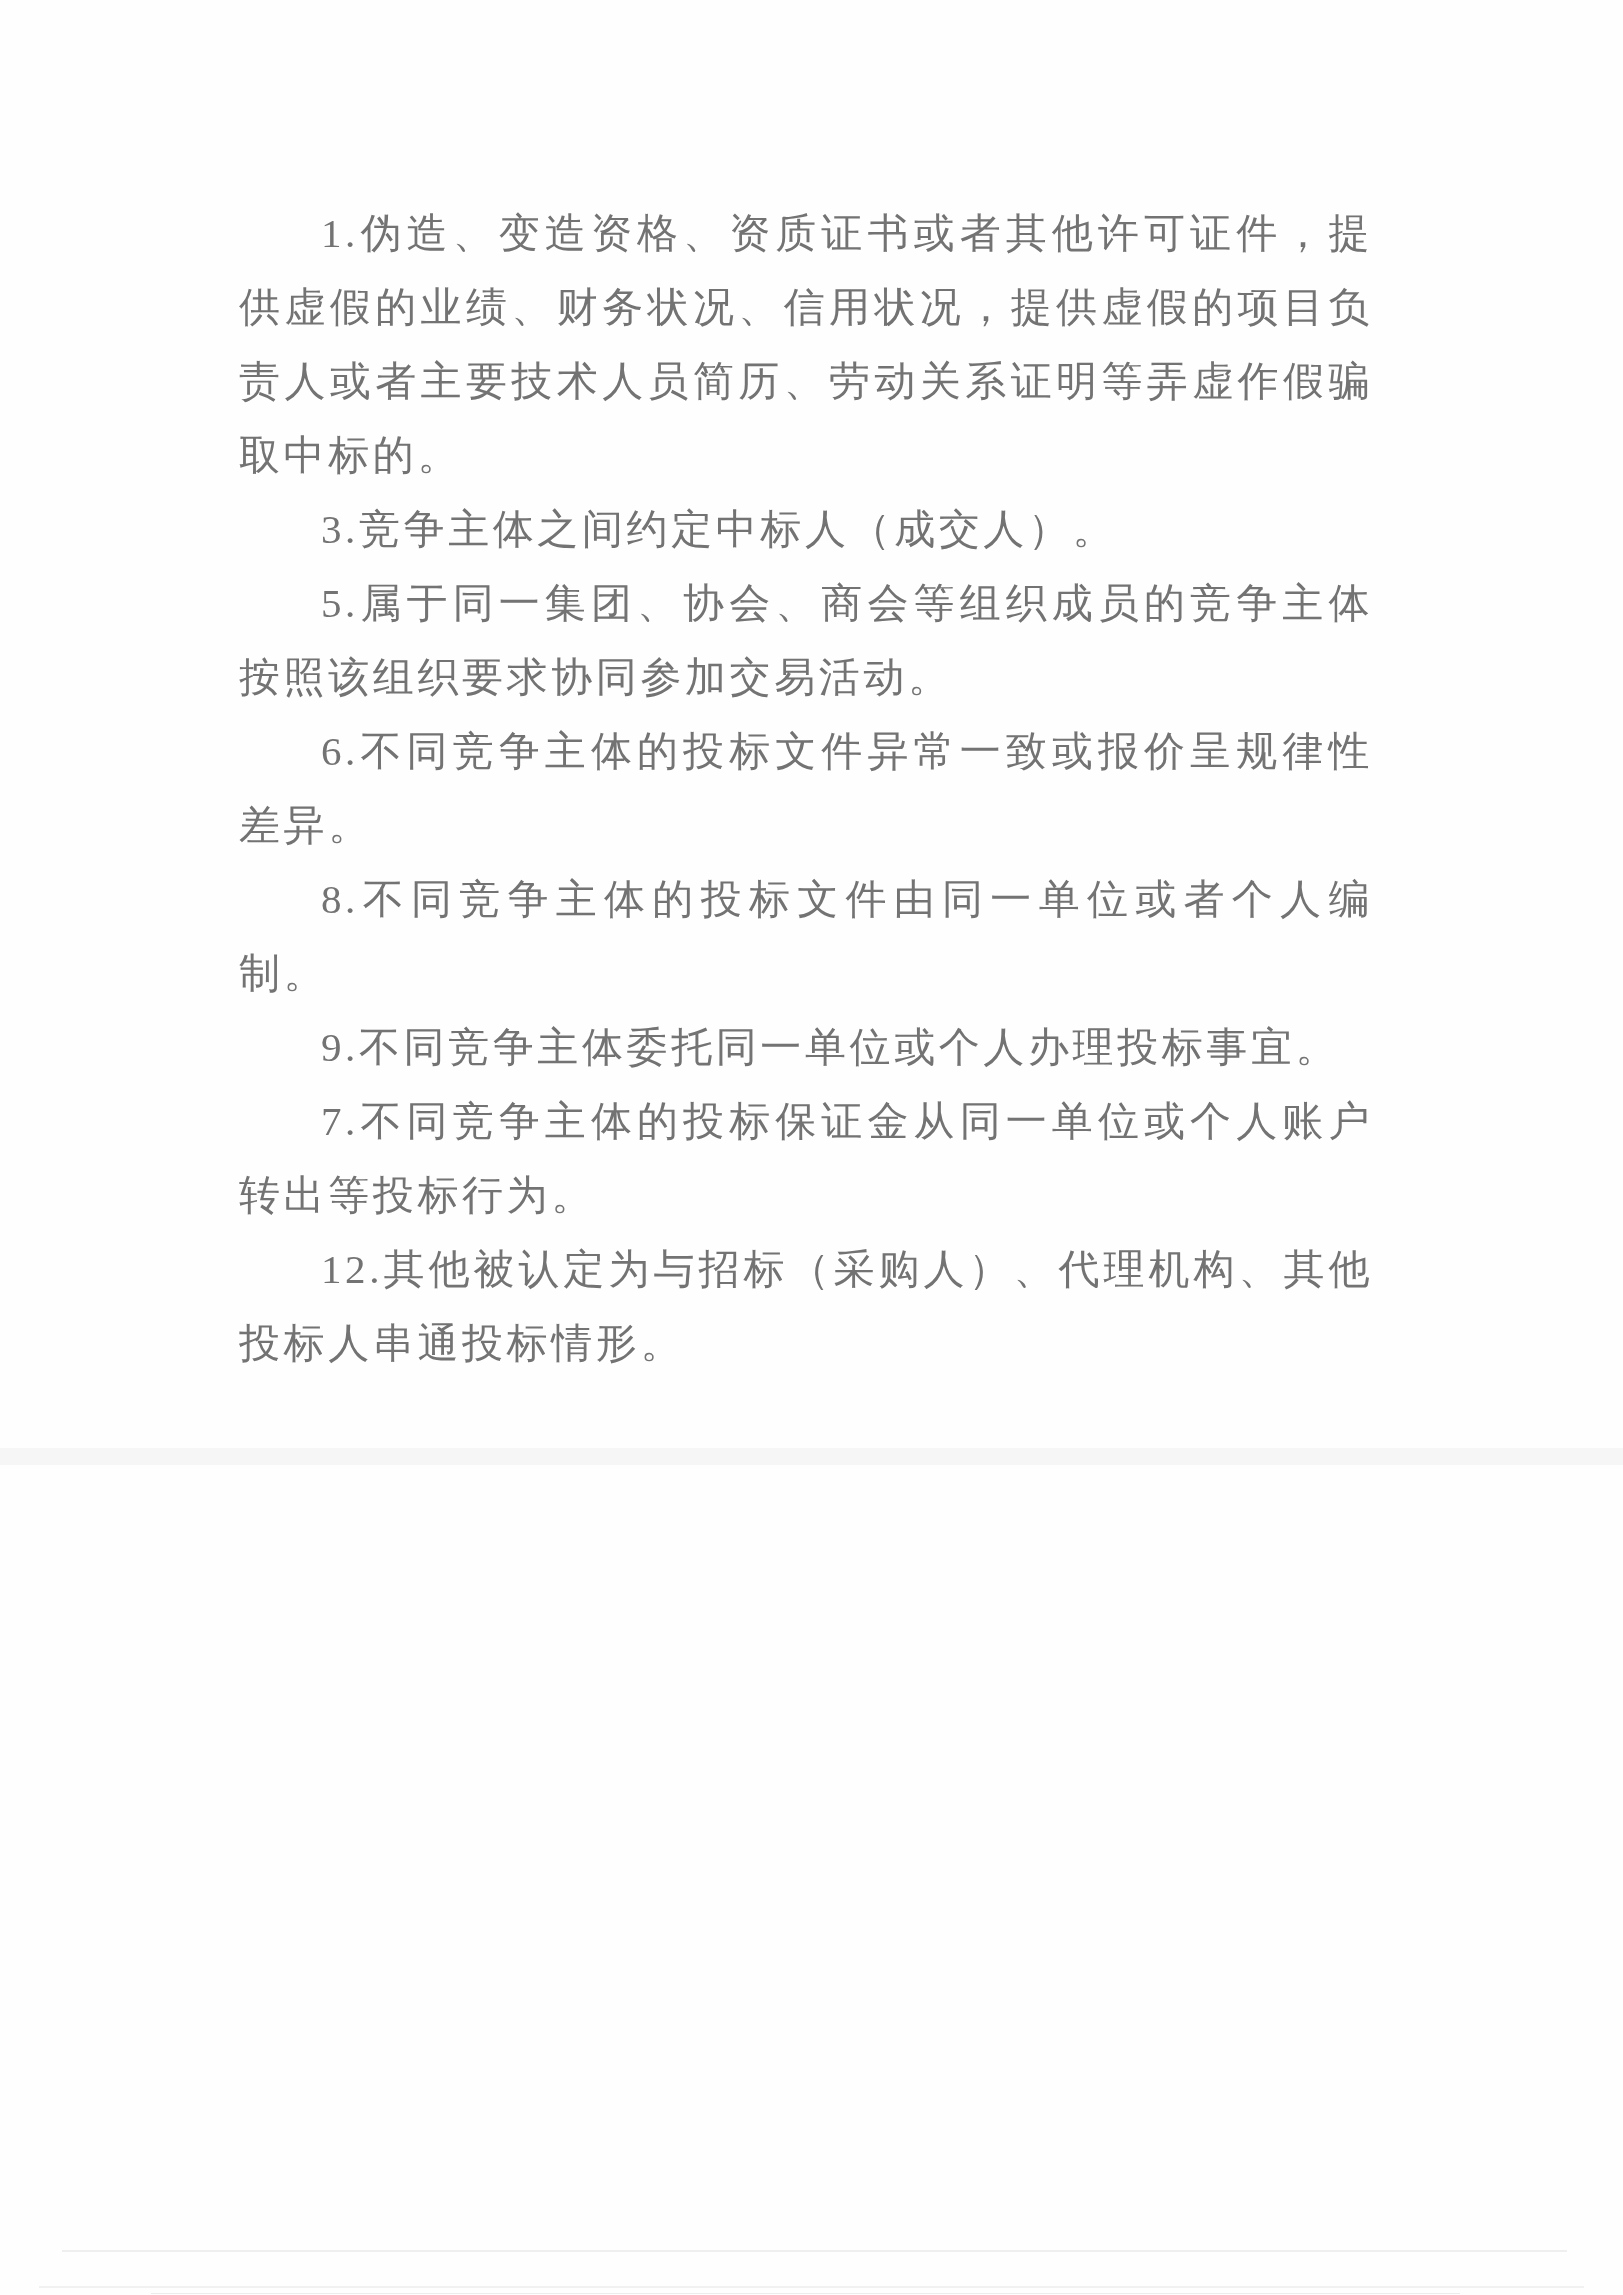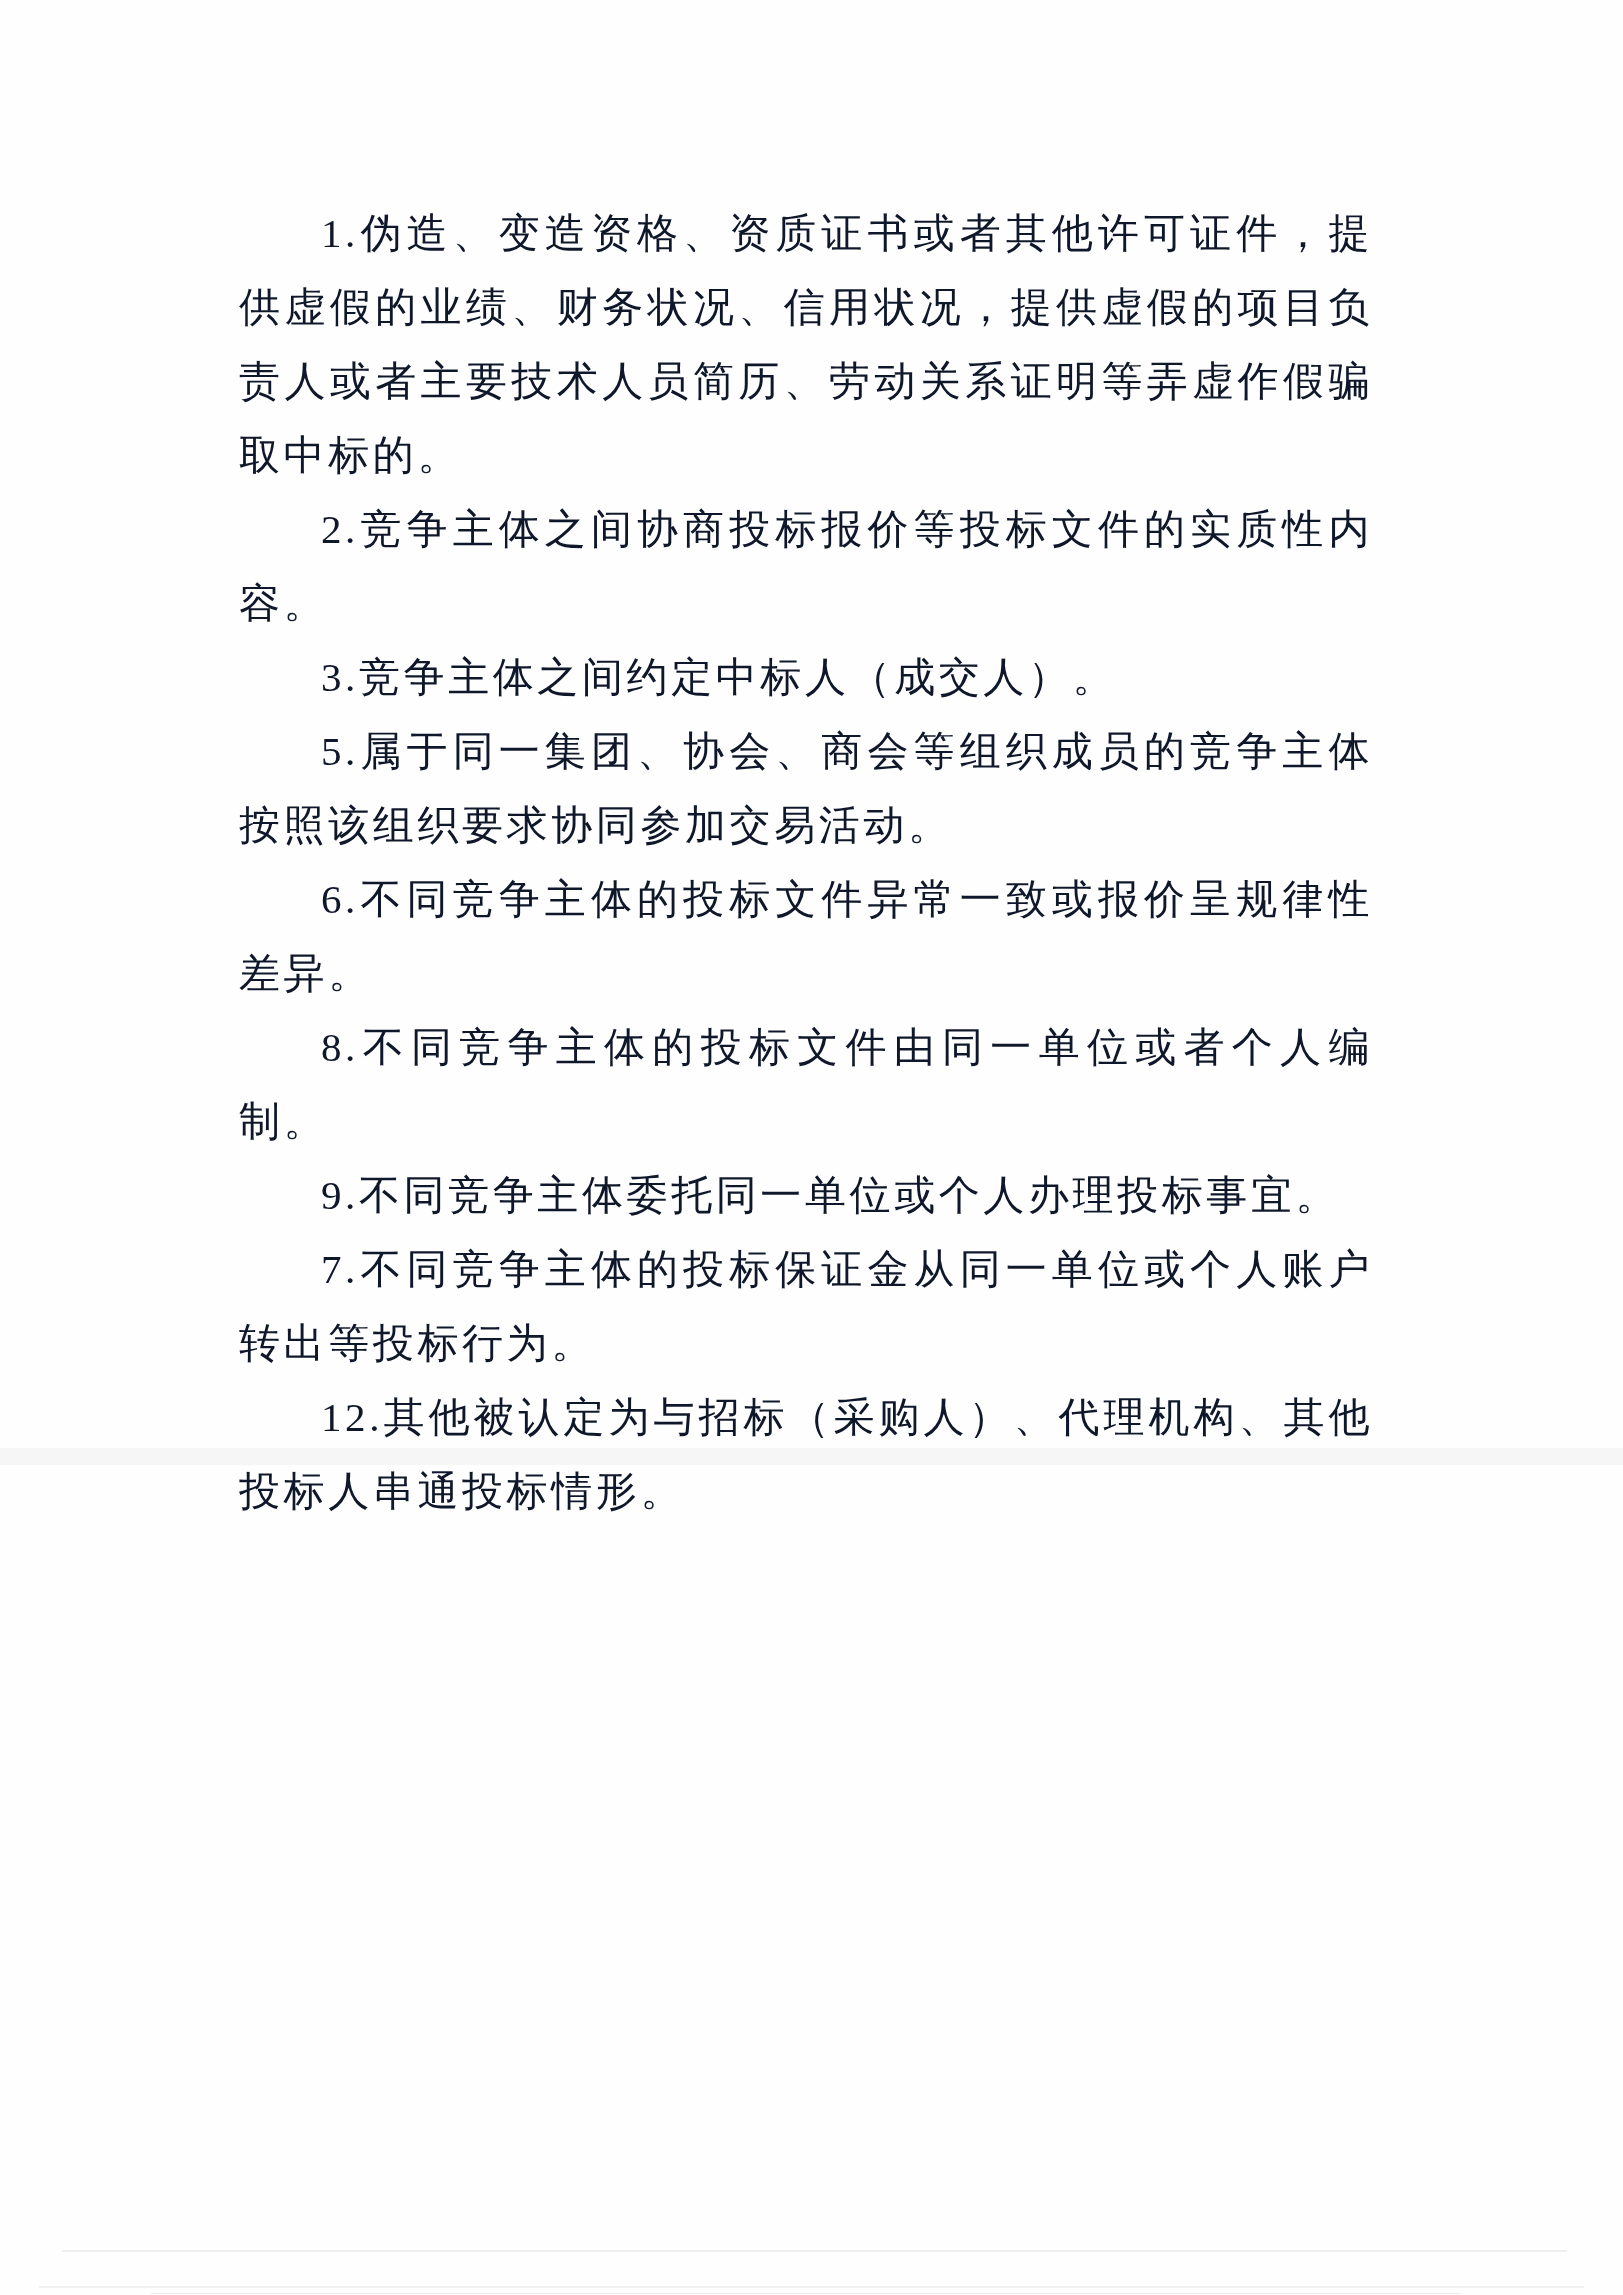--- a/index.html
+++ b/index.html
@@ -37,7 +37,7 @@
     font-size: 41px;
     line-height: 74px;
     letter-spacing: 3.6px;
-    color: #0f172a;
+    color: #737373;
     text-indent: 2em;
     text-align: justify;
     word-break: break-all;

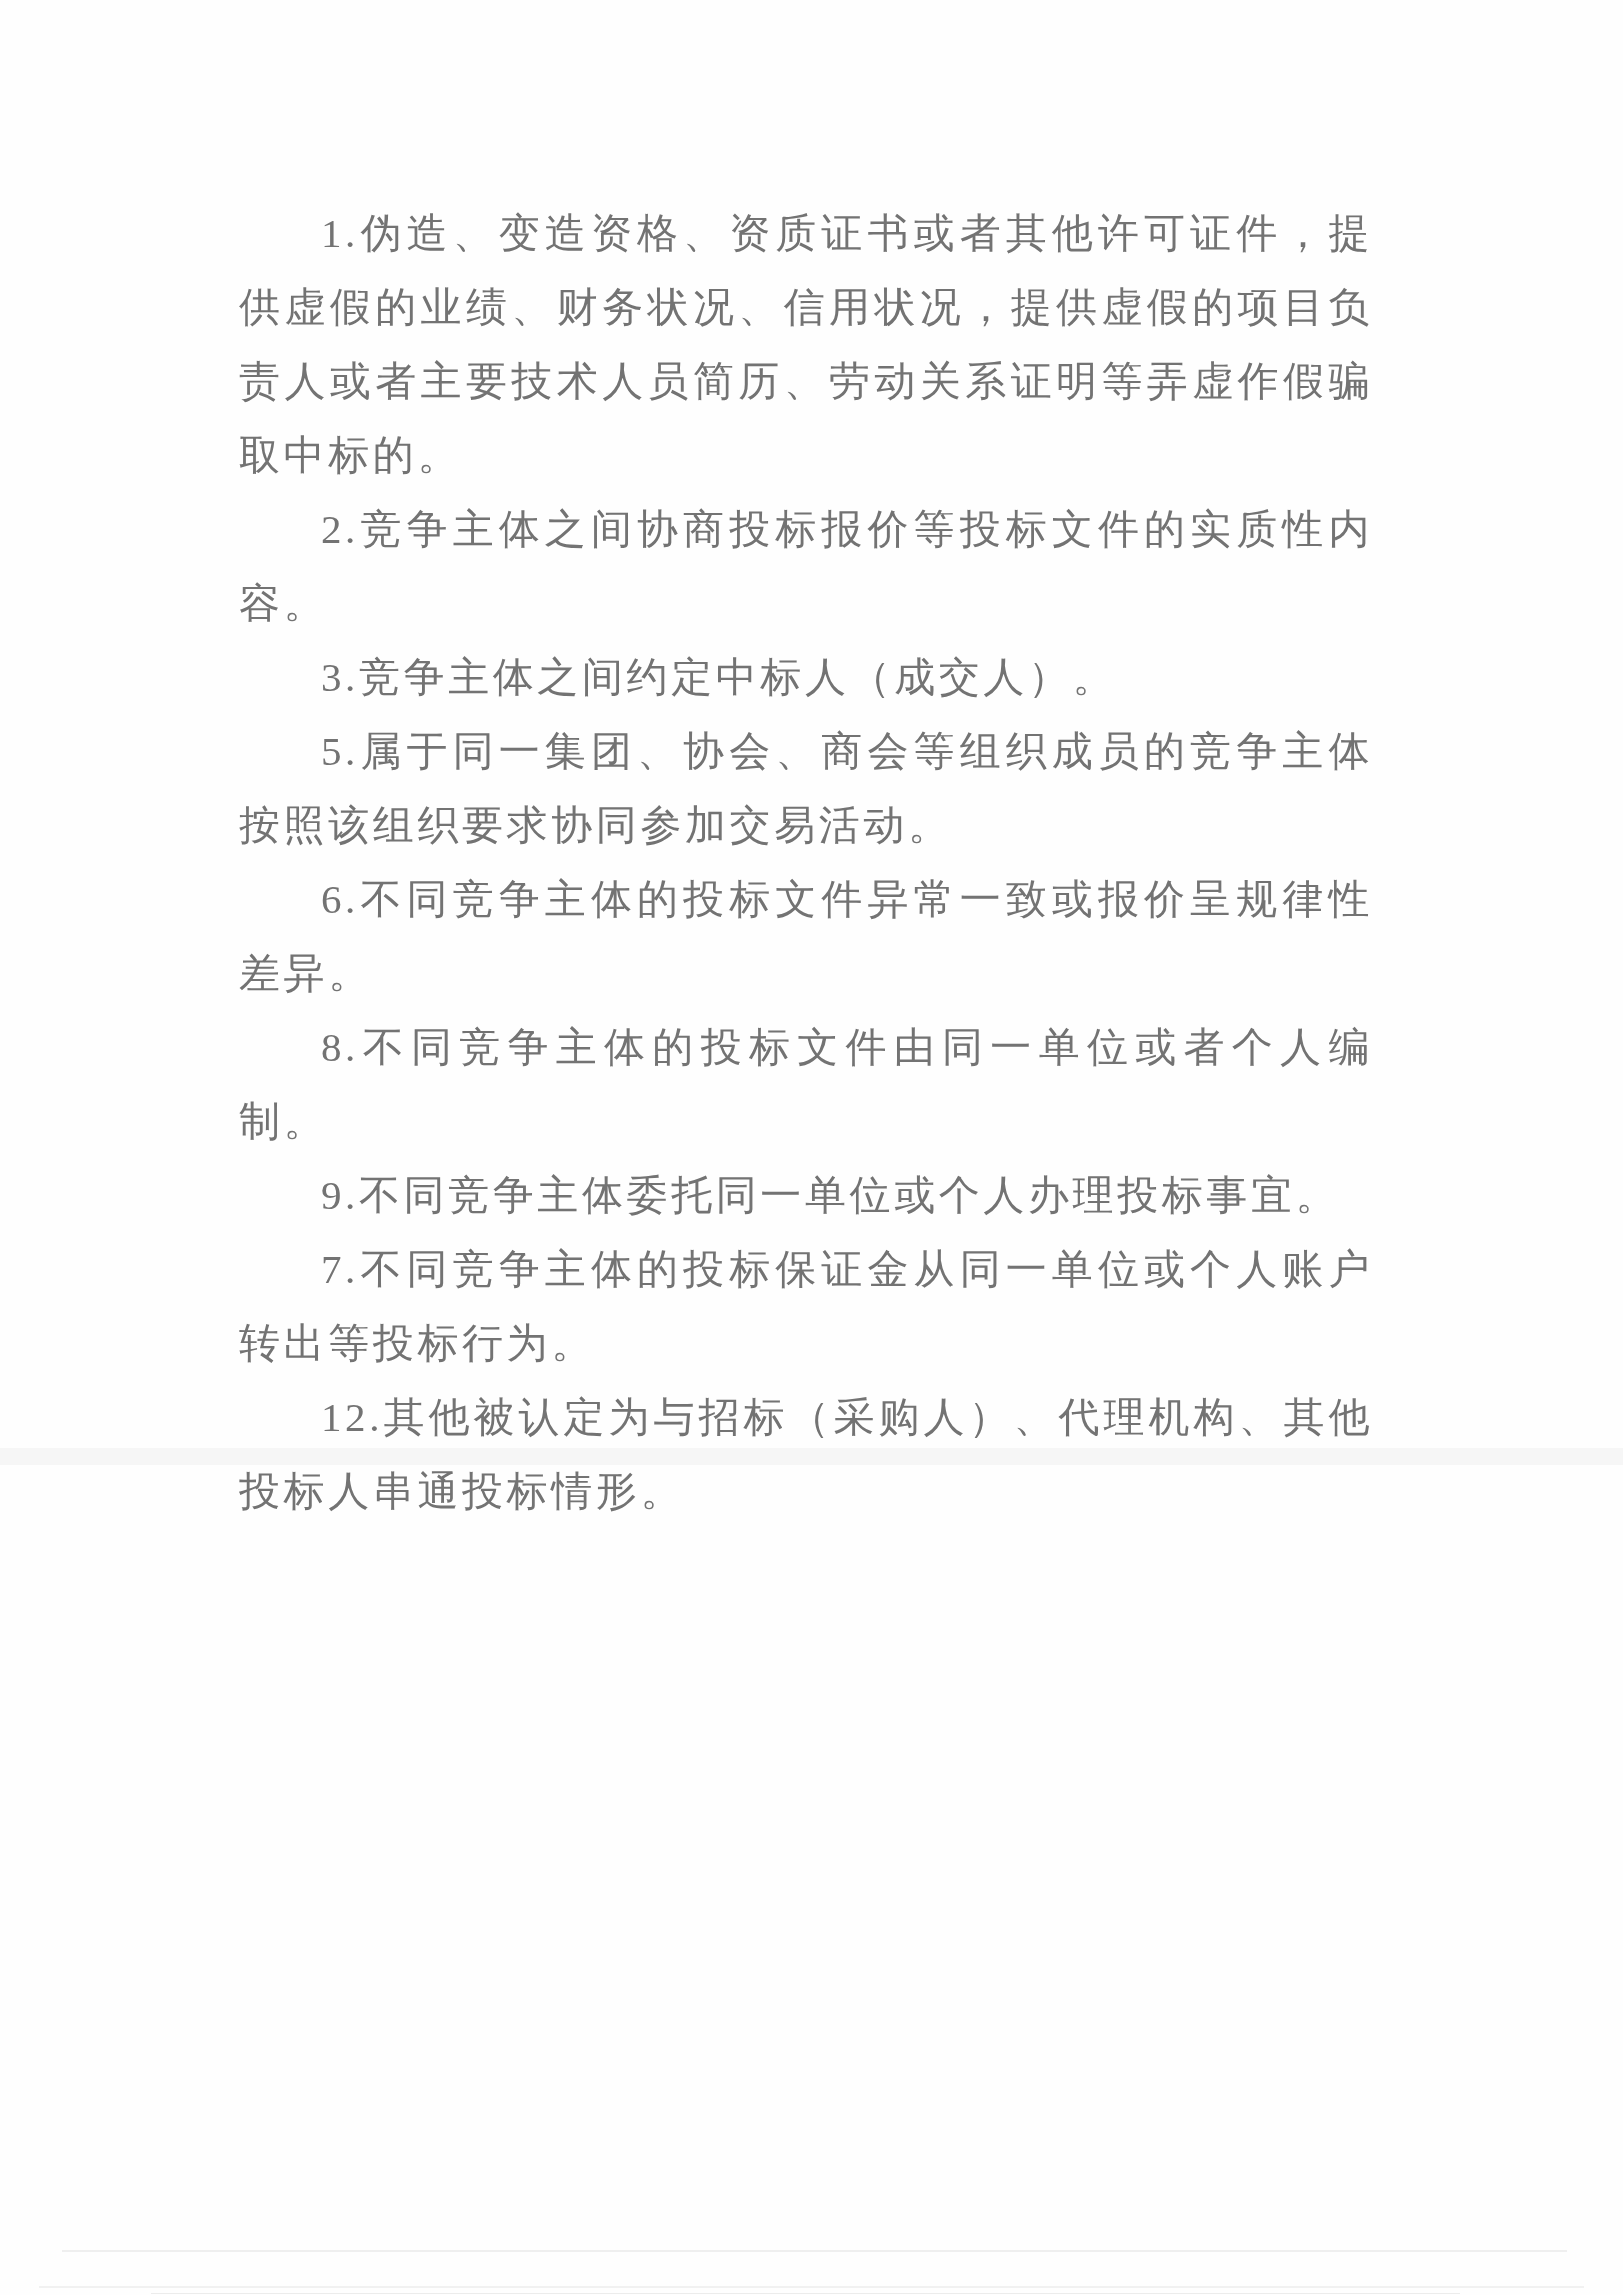--- a/index.html
+++ b/index.html
@@ -84,7 +84,6 @@
 
   <div class="text-block">
     <p class="para">1.伪造、变造资格、资质证书或者其他许可证件，提供虚假的业绩、财务状况、信用状况，提供虚假的项目负责人或者主要技术人员简历、劳动关系证明等弄虚作假骗取中标的。</p>
-    <p class="para">2.竞争主体之间协商投标报价等投标文件的实质性内容。</p>
     <p class="para">3.竞争主体之间约定中标人（成交人）。</p>
     <p class="para">5.属于同一集团、协会、商会等组织成员的竞争主体按照该组织要求协同参加交易活动。</p>
     <p class="para">6.不同竞争主体的投标文件异常一致或报价呈规律性差异。</p>

